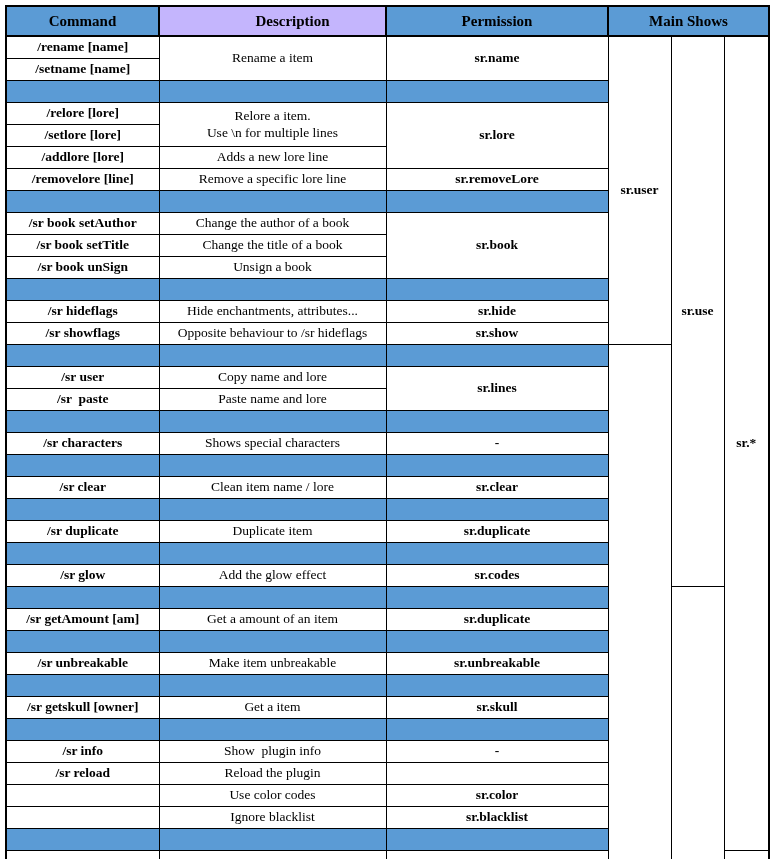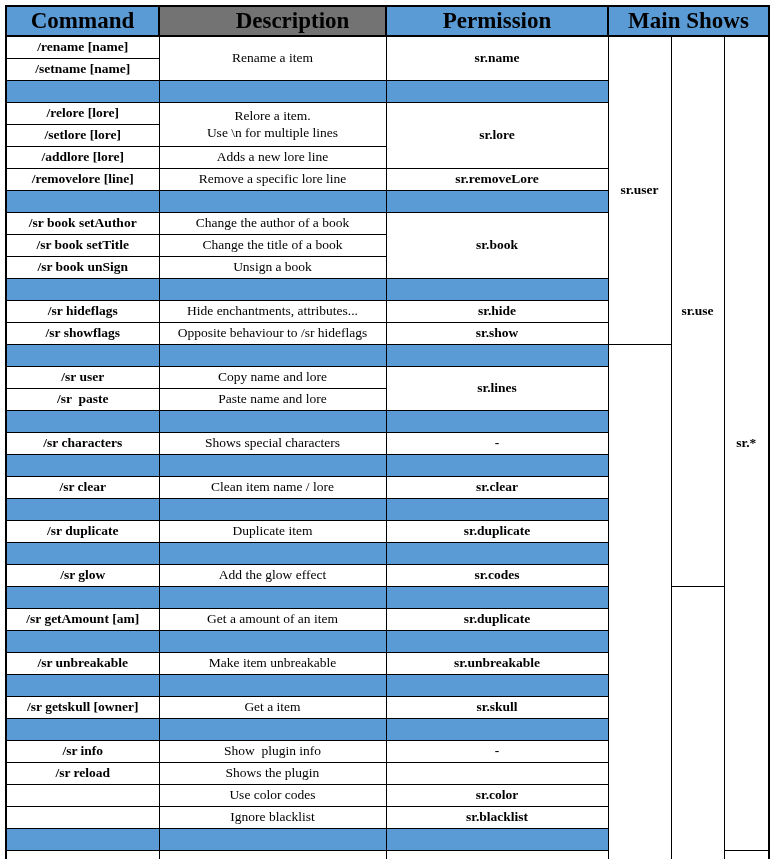--- a/index.html
+++ b/index.html
@@ -15,7 +15,7 @@
     border: 2px solid #000;
     background: #5b9bd5;
     font-weight: bold;
-    font-size: 23px;
+    font-size: 15px;
     height: 28px;
     padding: 0;
     text-align: center;

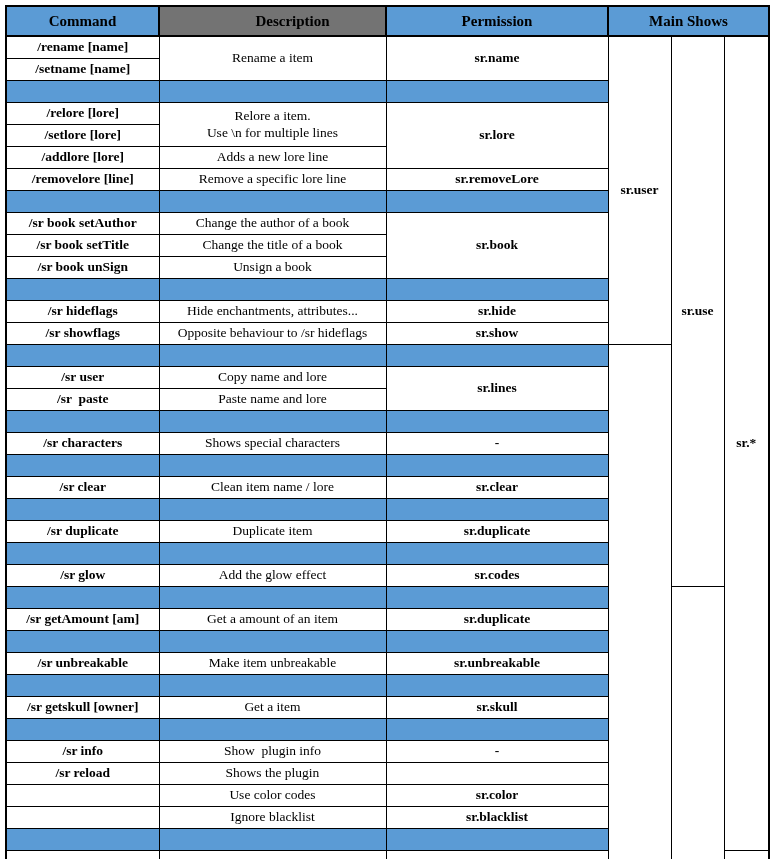--- a/index.html
+++ b/index.html
@@ -53,7 +53,7 @@
   <tbody>
       <tr>
     <th style="background: rgb(91, 155, 213);">Command</th>
-    <th style="background: #737373; padding-left: 40px;">Description</th>
+    <th style="background: #c4b5fd; padding-left: 40px;">Description</th>
     <th style="background: rgb(91, 155, 213); text-align: center;">Permission</th>
     <th colspan="3" style="background: rgb(91, 155, 213);">Main Shows</th>
   </tr>

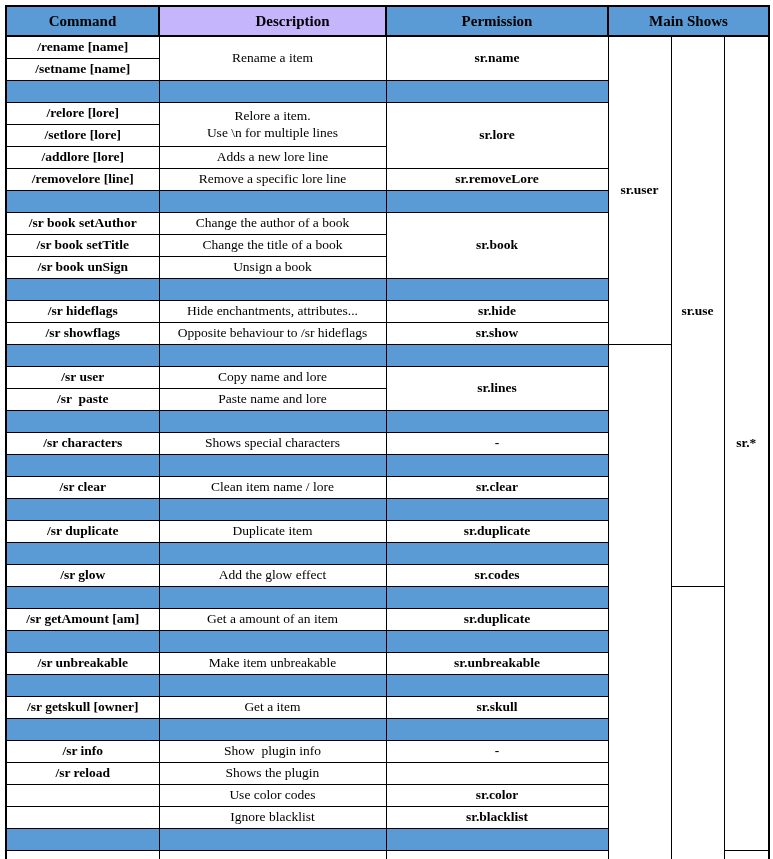--- a/index.html
+++ b/index.html
@@ -256,7 +256,7 @@
 
   <tr>
     <td class="cmd">/sr reload</td>
-    <td class="desc">Shows the plugin</td>
+    <td class="desc">Reload the plugin</td>
     <td></td>
   </tr>
 

